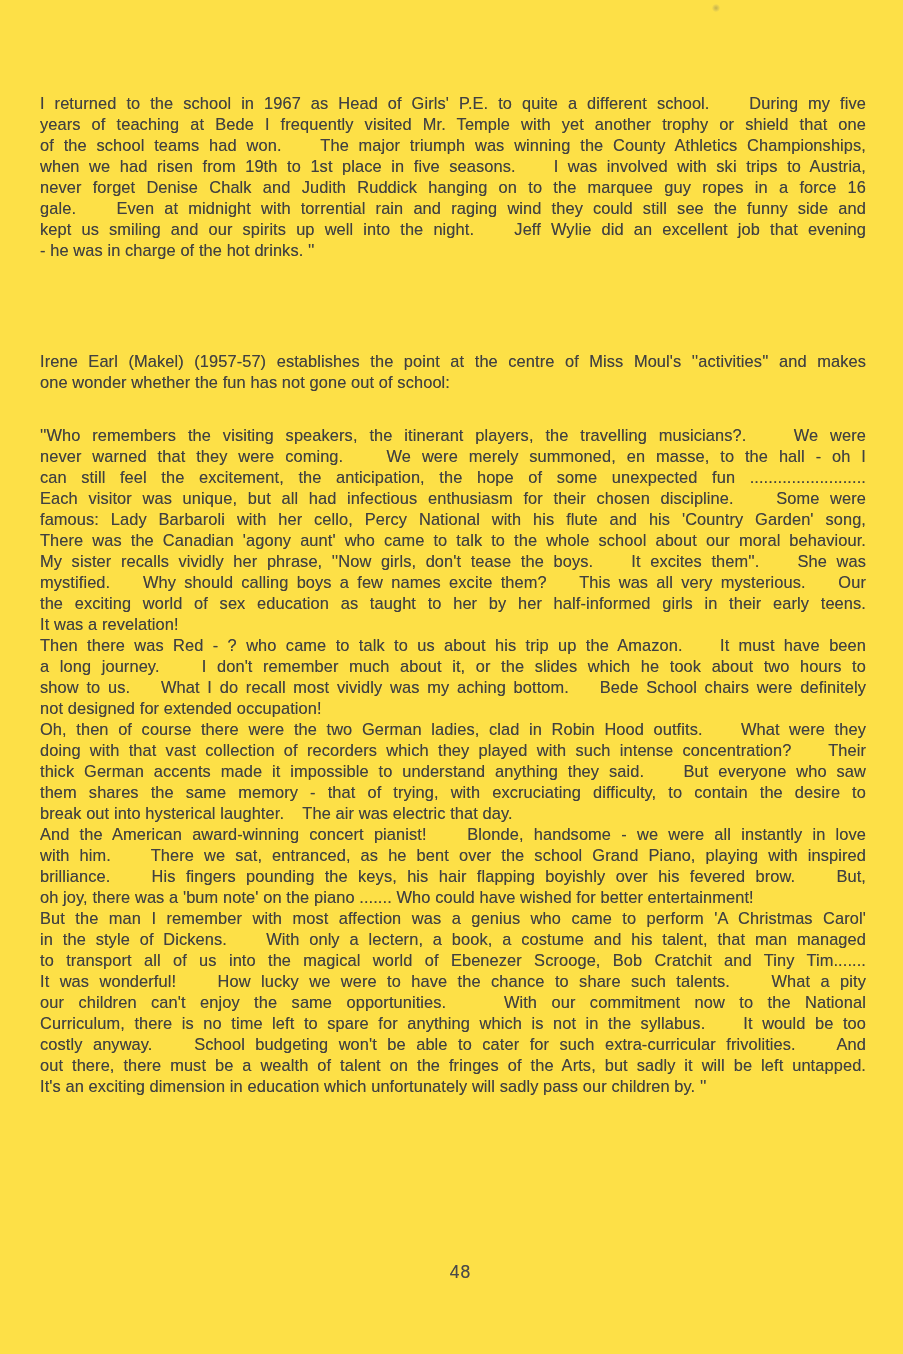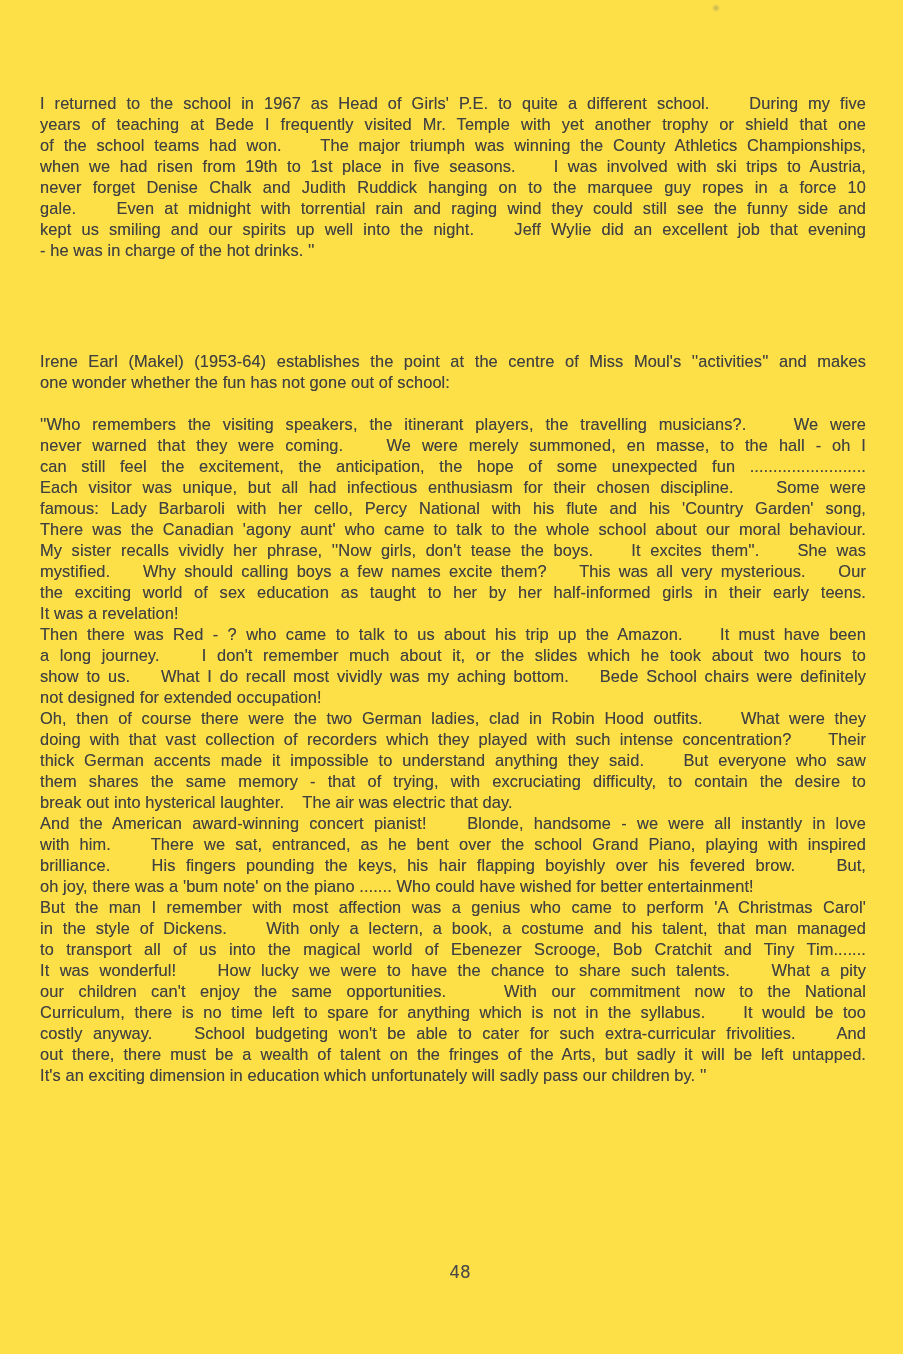--- a/index.html
+++ b/index.html
@@ -71,7 +71,7 @@
       <div class="line">years of teaching at Bede I frequently visited Mr. Temple with yet another trophy or shield that one</div>
       <div class="line">of the school teams had won.&nbsp;&nbsp;&nbsp; The major triumph was winning the County Athletics Championships,</div>
       <div class="line">when we had risen from 19th to 1st place in five seasons.&nbsp;&nbsp;&nbsp; I was involved with ski trips to Austria,</div>
-      <div class="line">never forget Denise Chalk and Judith Ruddick hanging on to the marquee guy ropes in a force 10</div>
+      <div class="line">never forget Denise Chalk and Judith Ruddick hanging on to the marquee guy ropes in a force 16</div>
       <div class="line">gale.&nbsp;&nbsp;&nbsp; Even at midnight with torrential rain and raging wind they could still see the funny side and</div>
       <div class="line">kept us smiling and our spirits up well into the night.&nbsp;&nbsp;&nbsp; Jeff Wylie did an excellent job that evening</div>
       <div class="line lastline">- he was in charge of the hot drinks. ''</div>

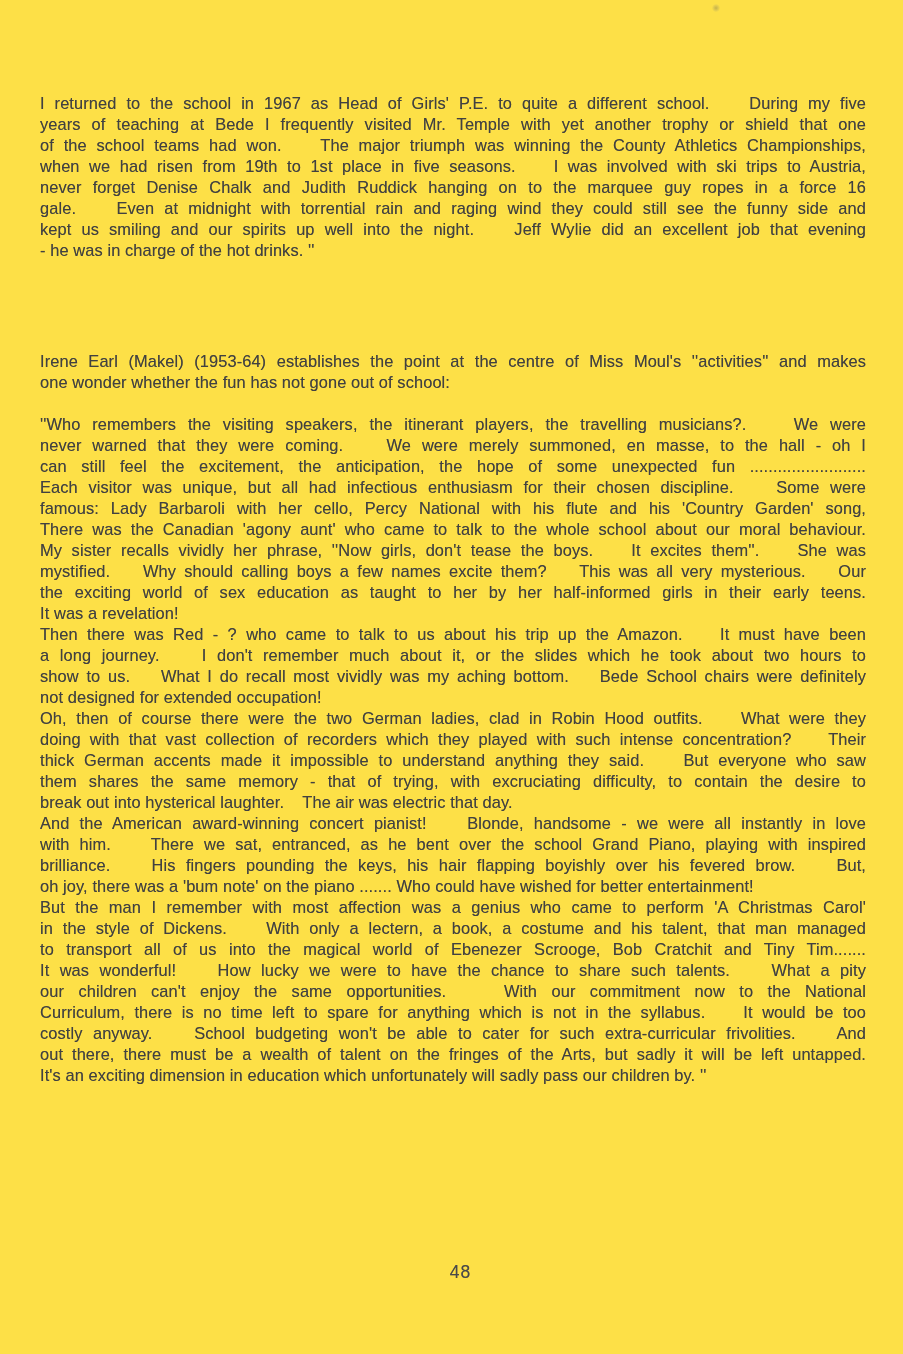--- a/index.html
+++ b/index.html
@@ -78,7 +78,7 @@
     </div>
 
   <div class="textblock b2">
-      <div class="line">Irene Earl (Makel) (1953-64) establishes the point at the centre of Miss Moul's ''activities'' and makes</div>
+      <div class="line">Irene Earl (Makel) (1957-57) establishes the point at the centre of Miss Moul's ''activities'' and makes</div>
       <div class="line lastline">one wonder whether the fun has not gone out of school:</div>
     </div>
 

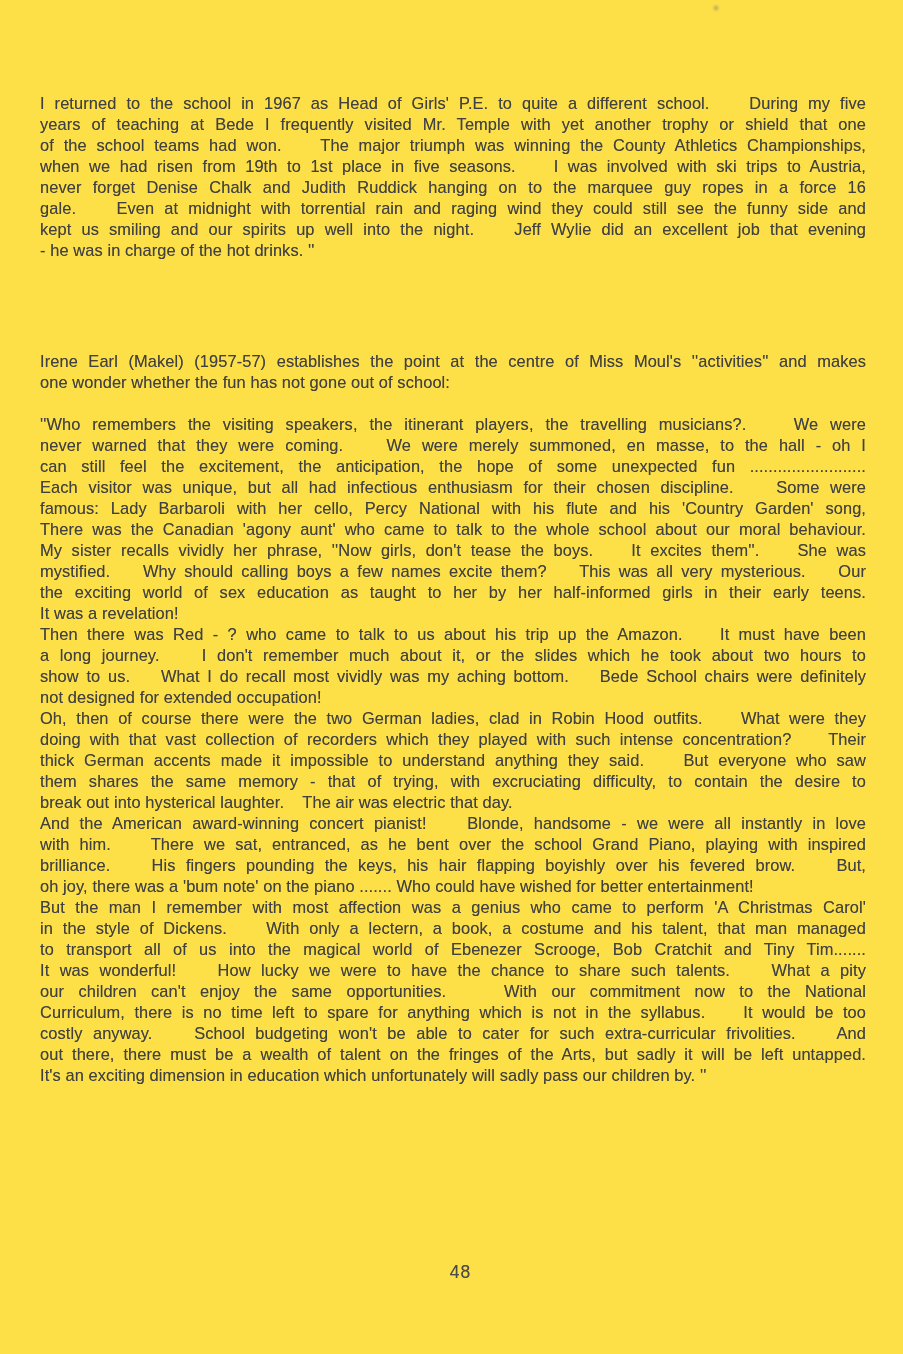--- a/index.html
+++ b/index.html
@@ -38,7 +38,7 @@
   }
   .b1 { top: 93px; }
   .b2 { top: 351px; }
-  .b3 { top: 414px; }
+  .b3 { top: 425px; }
   .line {
     text-align: justify;
     text-align-last: justify;

